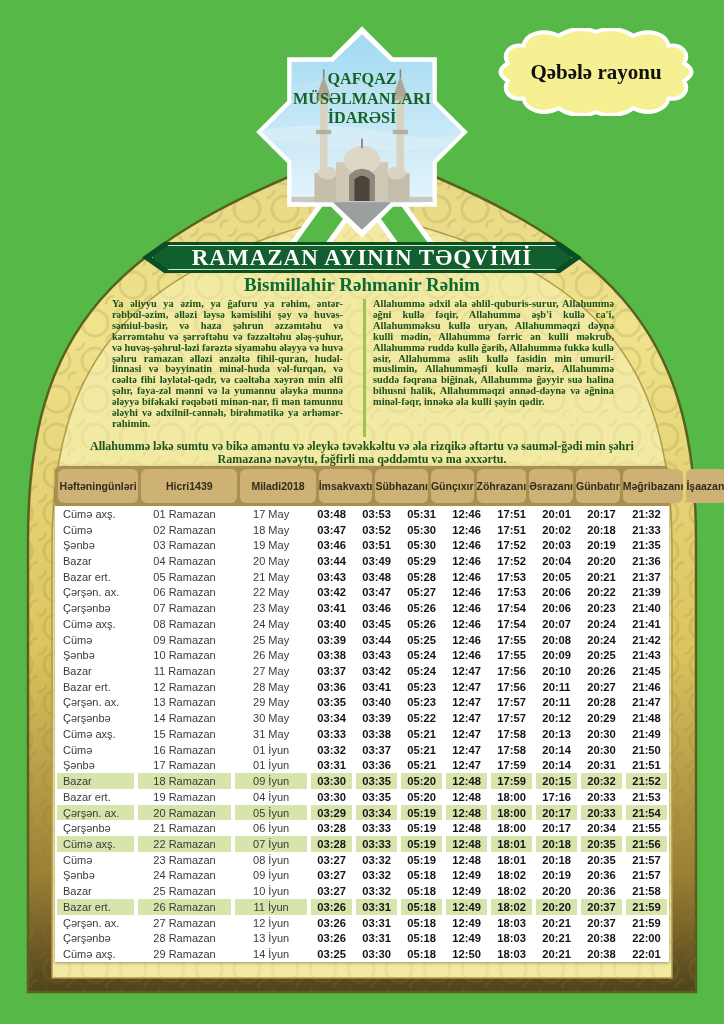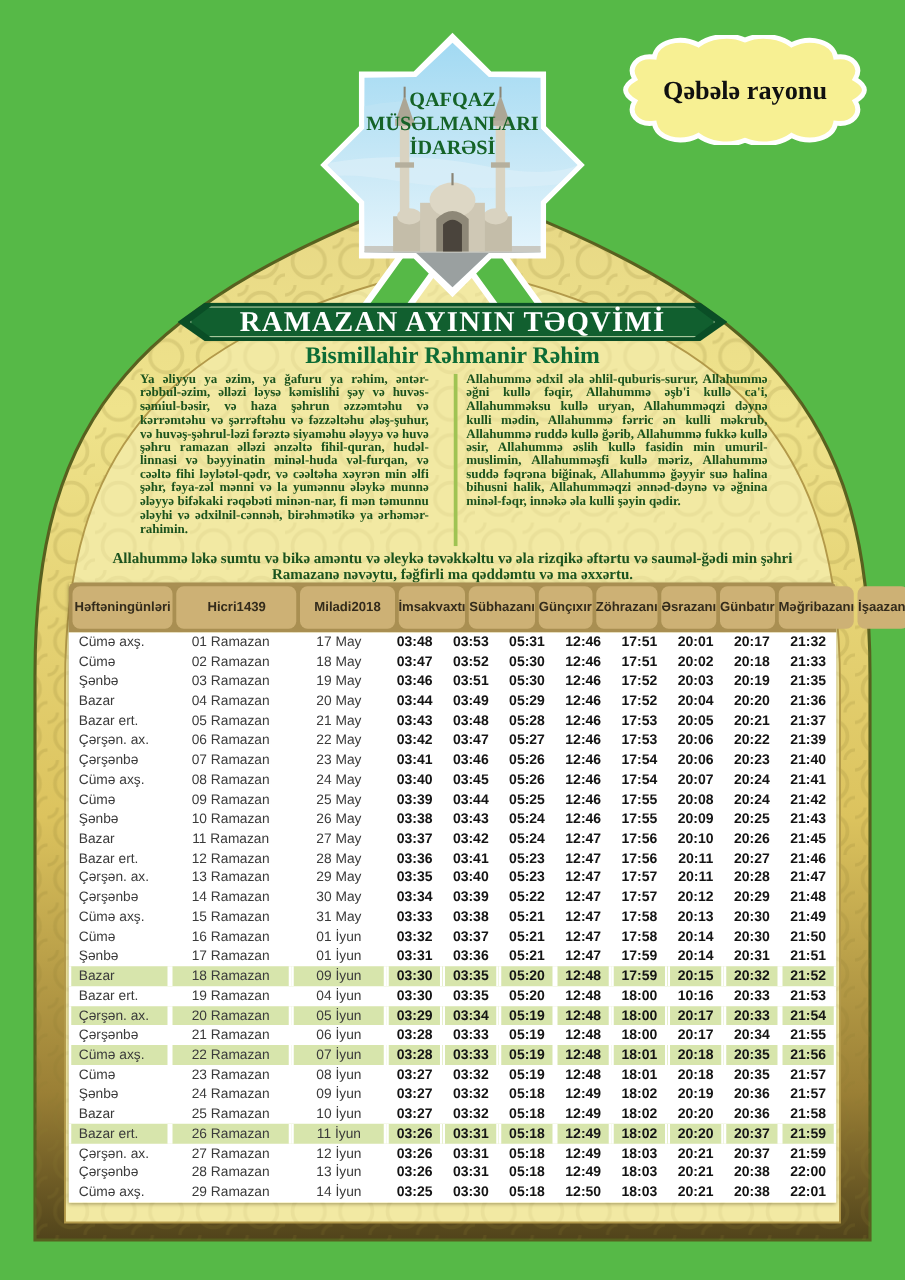--- a/index.html
+++ b/index.html
@@ -490,7 +490,7 @@
           <div class="tcell c5 time">05:20</div>
           <div class="tcell c6 time">12:48</div>
           <div class="tcell c7 time">18:00</div>
-          <div class="tcell c8 time">10:16</div>
+          <div class="tcell c8 time">17:16</div>
           <div class="tcell c9 time">20:33</div>
           <div class="tcell c10 time">21:53</div>
         </div>

